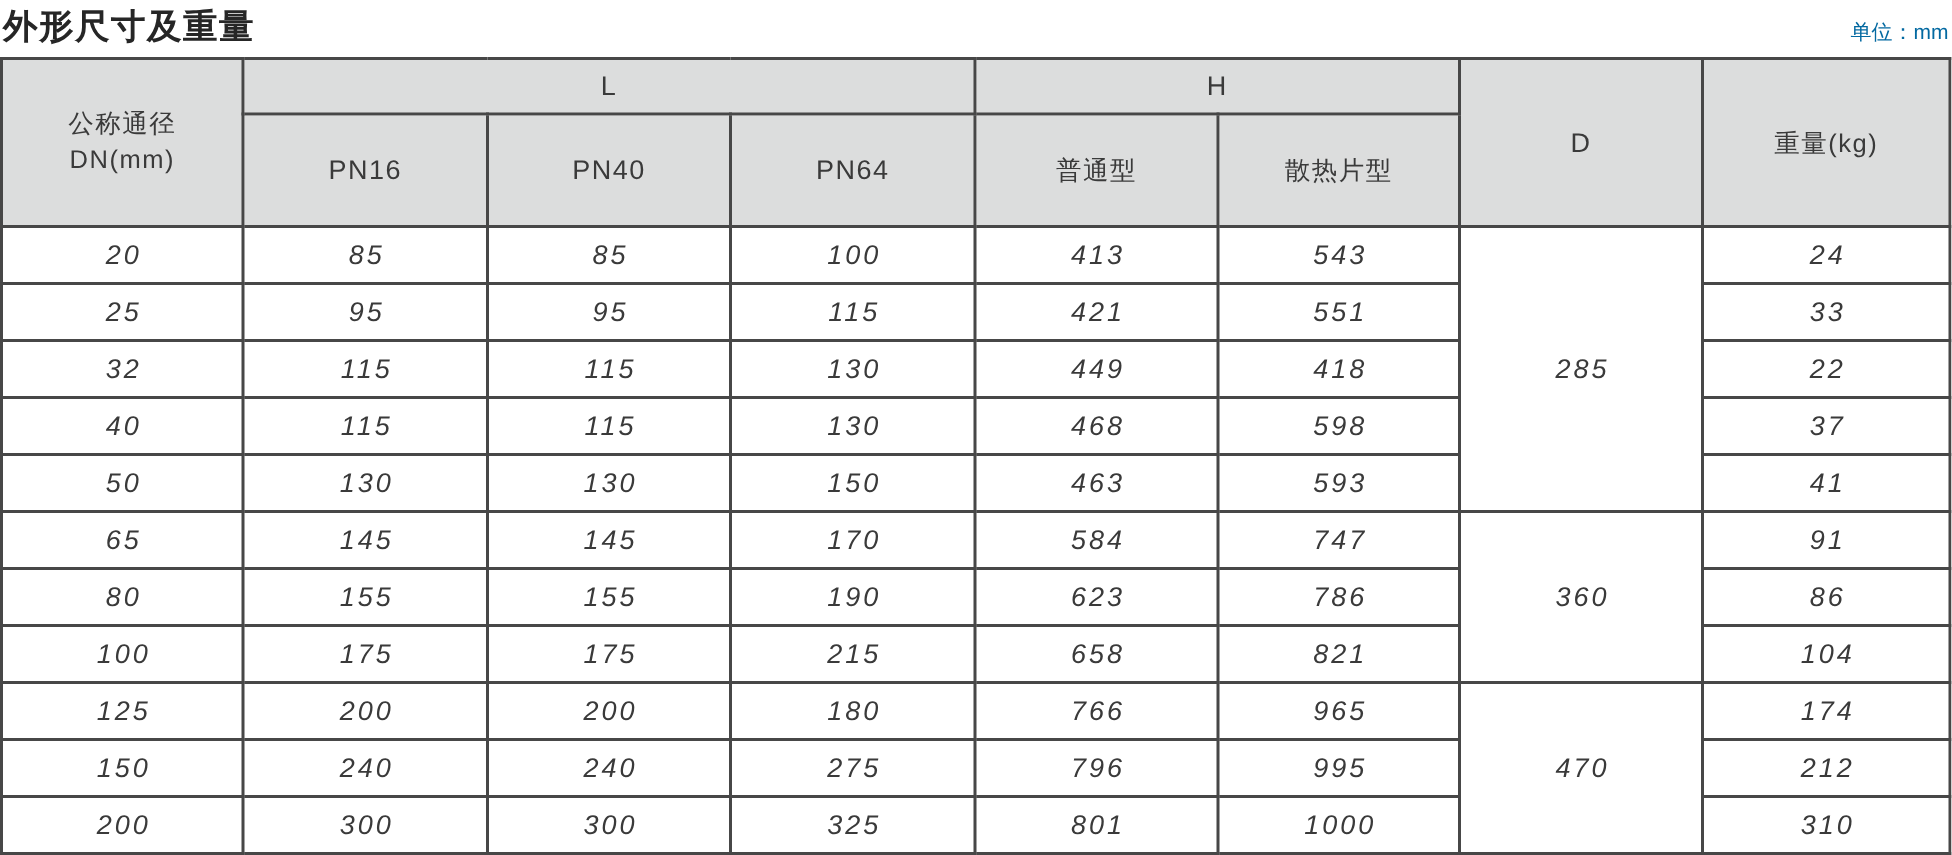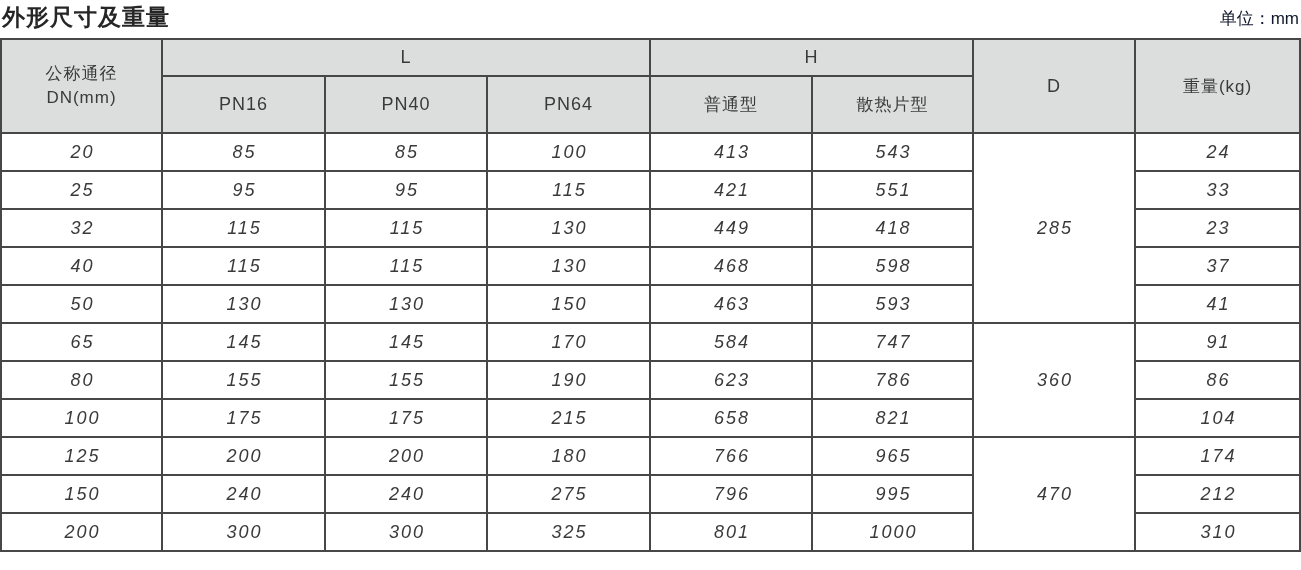--- a/index.html
+++ b/index.html
@@ -35,8 +35,8 @@
     margin: 0;
   }
   .unit-label {
-    font-size: 17px;
-    color: #0f172a;
+    font-size: 14px;
+    color: #0369a1;
     line-height: 1.1;
     padding-bottom: 1px;
   }

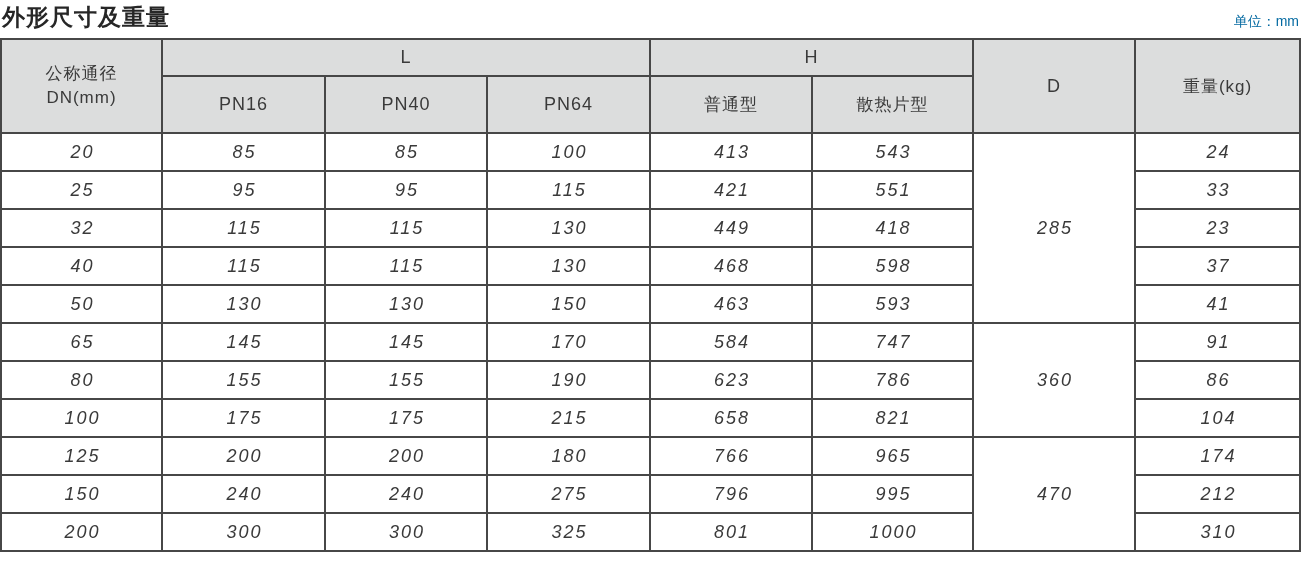--- a/index.html
+++ b/index.html
@@ -60,7 +60,7 @@
     letter-spacing: 1px;
   }
   .spec-table thead tr.group-row { height: 37px; }
-  .spec-table thead tr.sub-row { height: 57px; }
+  .spec-table thead tr.sub-row { height: 75px; }
   .spec-table thead th.latin { font-size: 18px; }
   .dn-header { line-height: 24px; font-size: 16px; }
   .spec-table tbody tr { height: 38px; font-style: italic; }

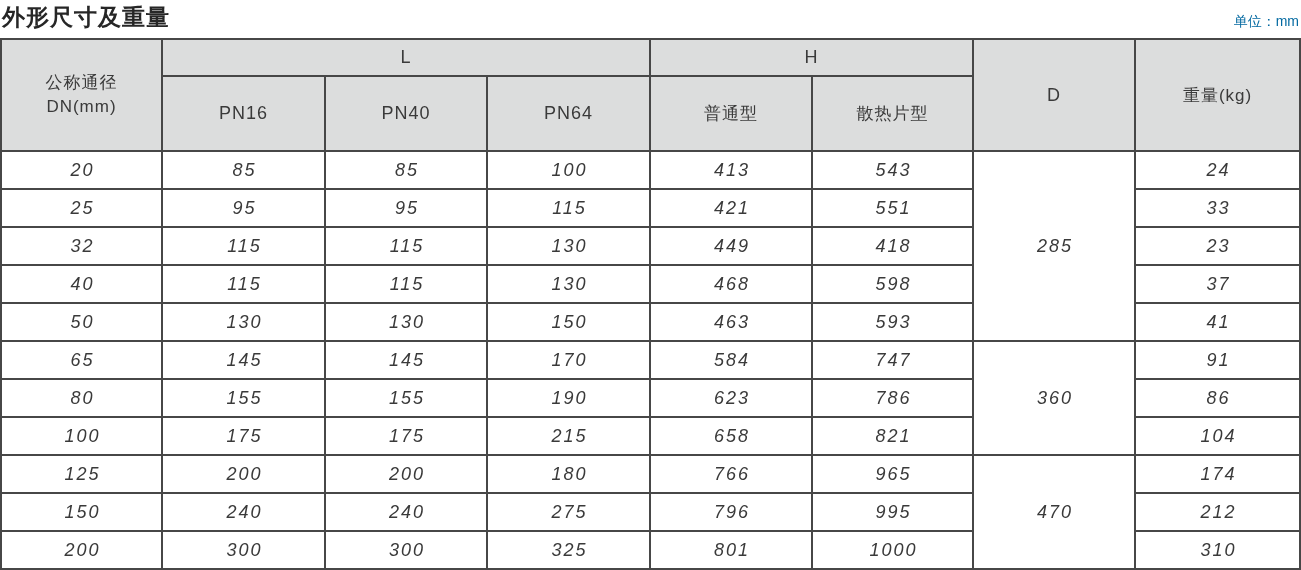--- a/index.html
+++ b/index.html
@@ -136,7 +136,7 @@
         <td>130</td>
         <td>449</td>
         <td>418</td>
-        <td>23</td>
+        <td>22</td>
       </tr>
       <tr>
         <td>40</td>

